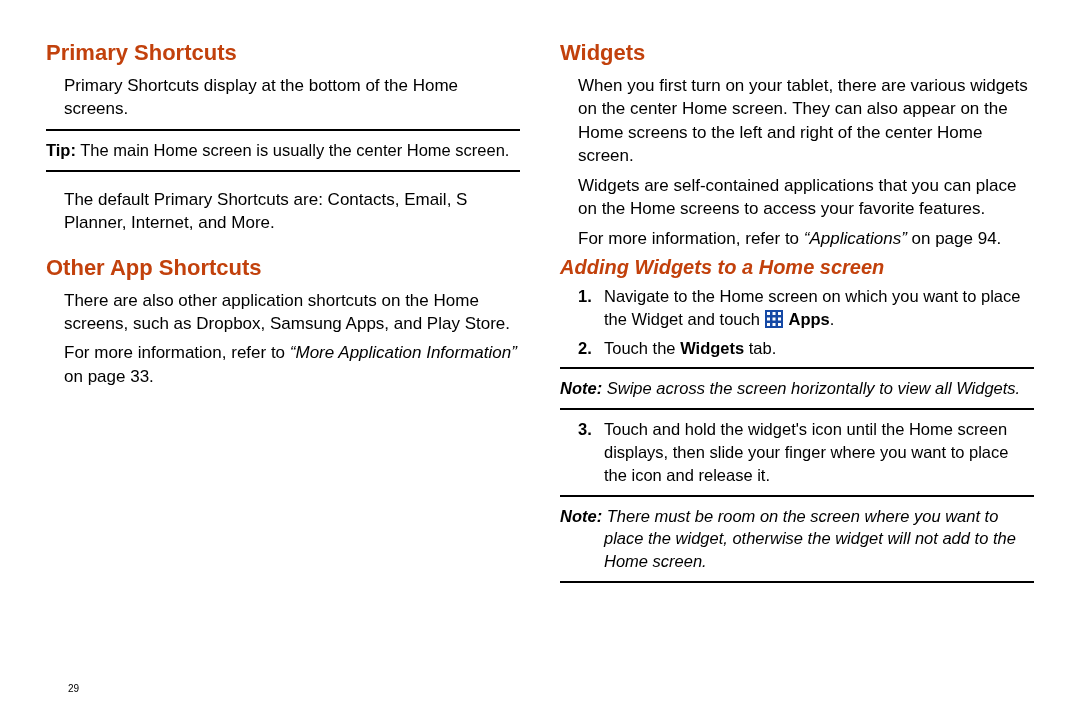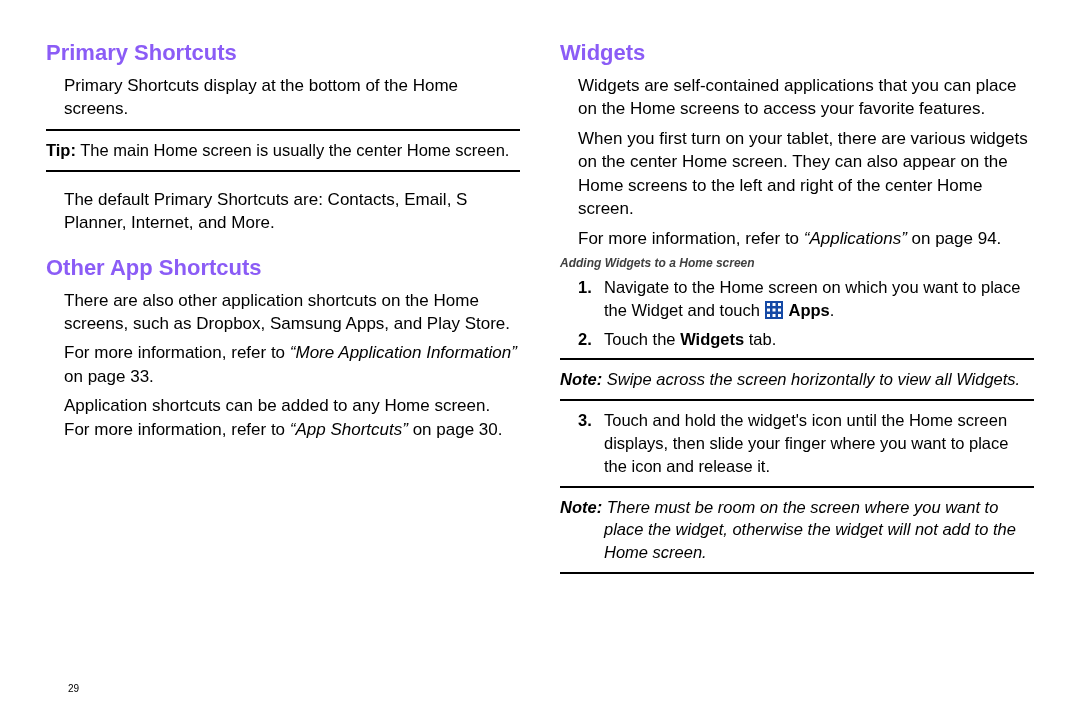--- a/index.html
+++ b/index.html
@@ -19,7 +19,7 @@
     min-width: 0;
   }
   .h2 {
-    color: #8b5cf6;
+    color: #c2410c;
     font-weight: 700;
     font-size: 22px;
     letter-spacing: 0px;

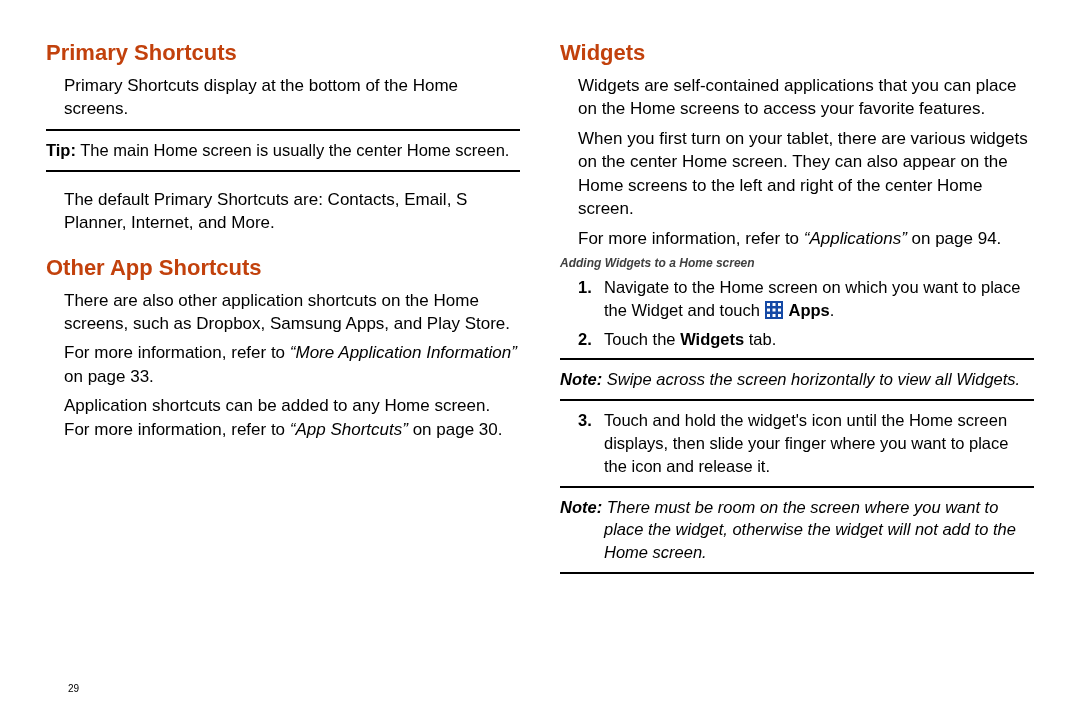--- a/index.html
+++ b/index.html
@@ -119,8 +119,8 @@
 
   <div class="col">
     <div class="h2">Widgets</div>
+    <div class="body">When you first turn on your tablet, there are various widgets on the center Home screen. They can also appear on the Home screens to the left and right of the center Home screen.</div>
     <div class="body">Widgets are self-contained applications that you can place on the Home screens to access your favorite features.</div>
-    <div class="body">When you first turn on your tablet, there are various widgets on the center Home screen. They can also appear on the Home screens to the left and right of the center Home screen.</div>
     <div class="body">
       <span>For more information, refer to </span><span class="ref-italic">“Applications”</span><span> on page 94.</span>
     </div>

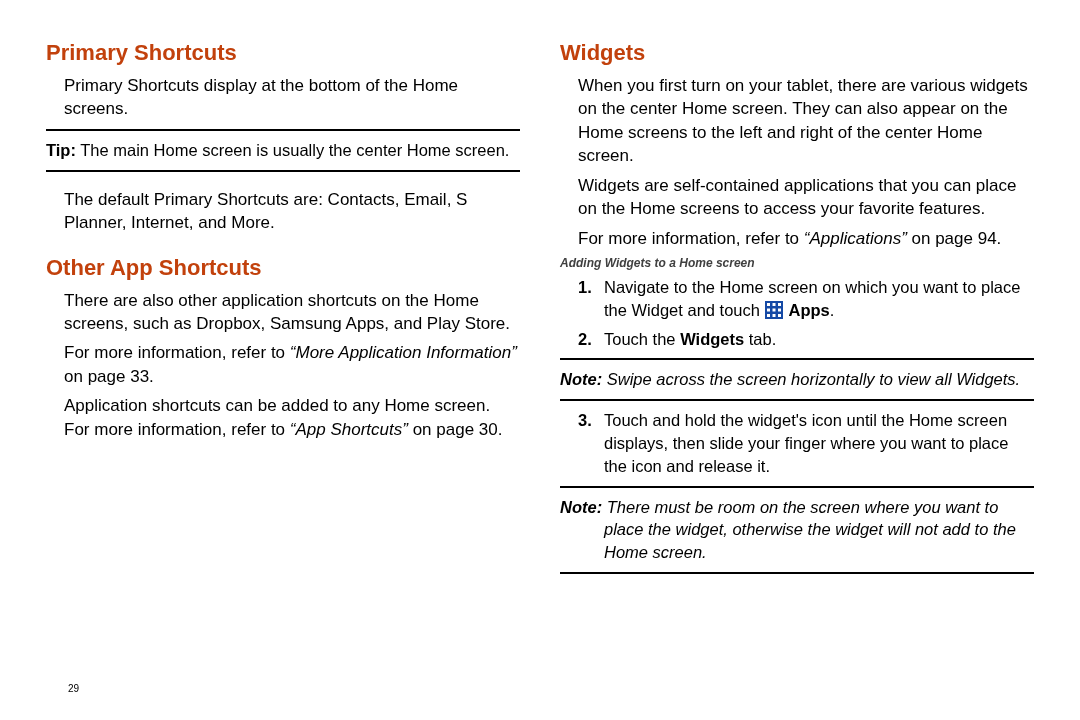--- a/index.html
+++ b/index.html
@@ -26,10 +26,10 @@
     margin-bottom: 8px;
   }
   .h3 {
-    color: #404040;
+    color: #c2410c;
     font-style: italic;
     font-weight: 700;
-    font-size: 12px;
+    font-size: 20px;
     margin: 6px 0 6px 0;
   }
   .body {

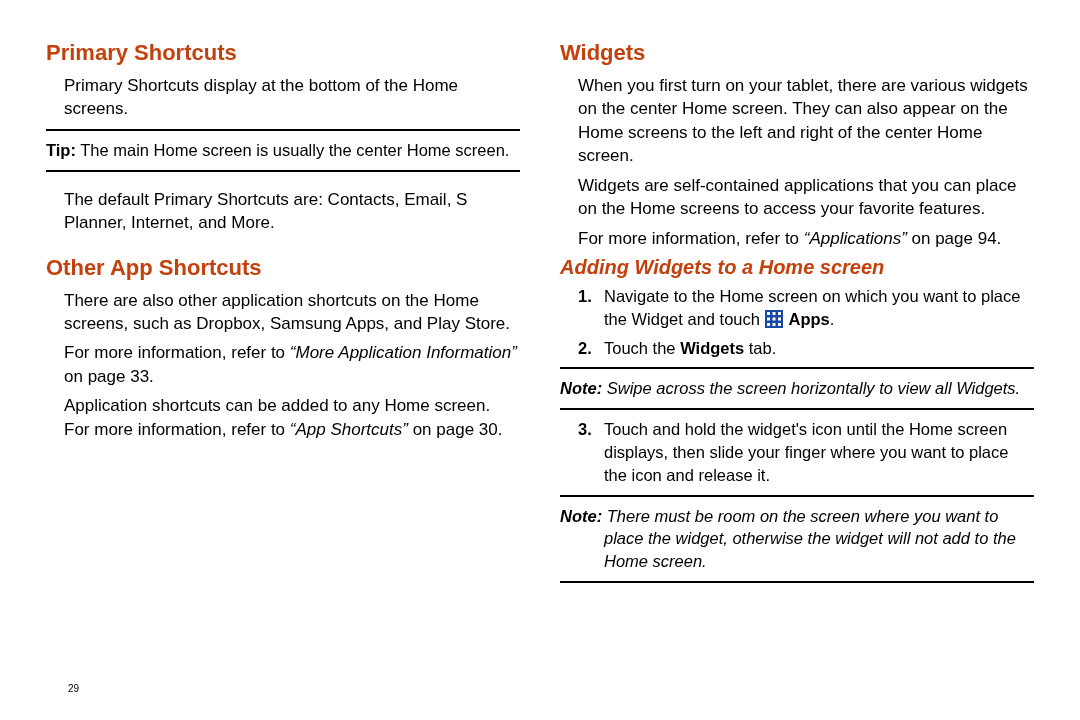--- a/index.html
+++ b/index.html
@@ -112,9 +112,6 @@
     <div class="body">
       <span>For more information, refer to </span><span class="ref-italic">“More Application Information”</span><span> on page 33.</span>
     </div>
-    <div class="body">
-      <span>Application shortcuts can be added to any Home screen. For more information, refer to </span><span class="ref-italic">“App Shortcuts”</span><span> on page 30.</span>
-    </div>
   </div>
 
   <div class="col">

